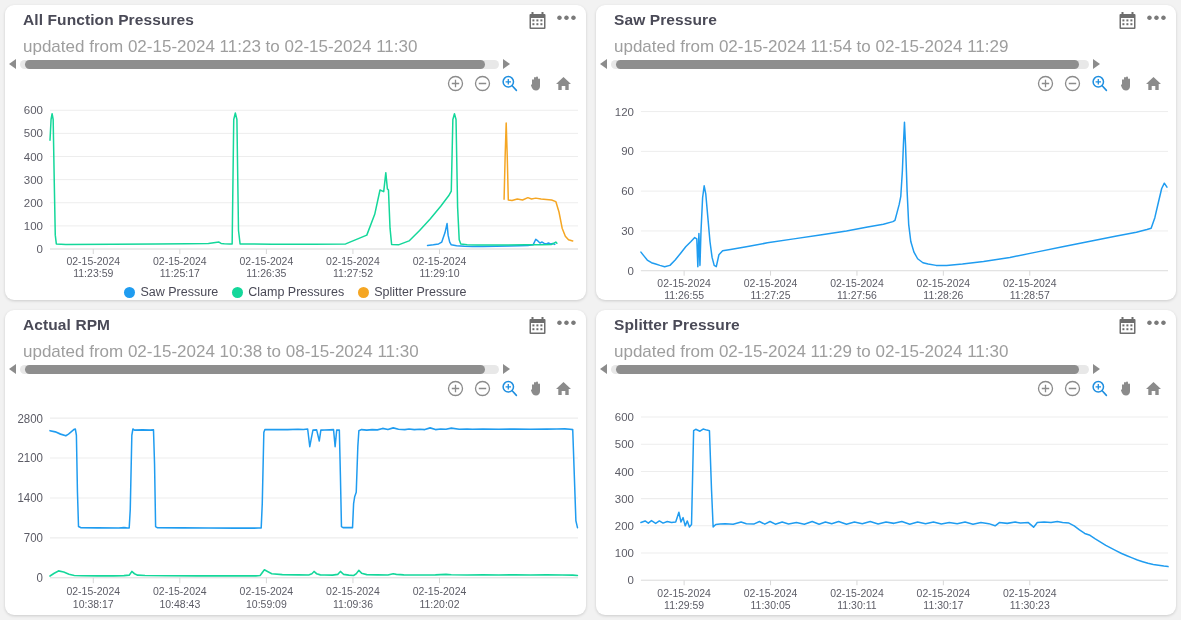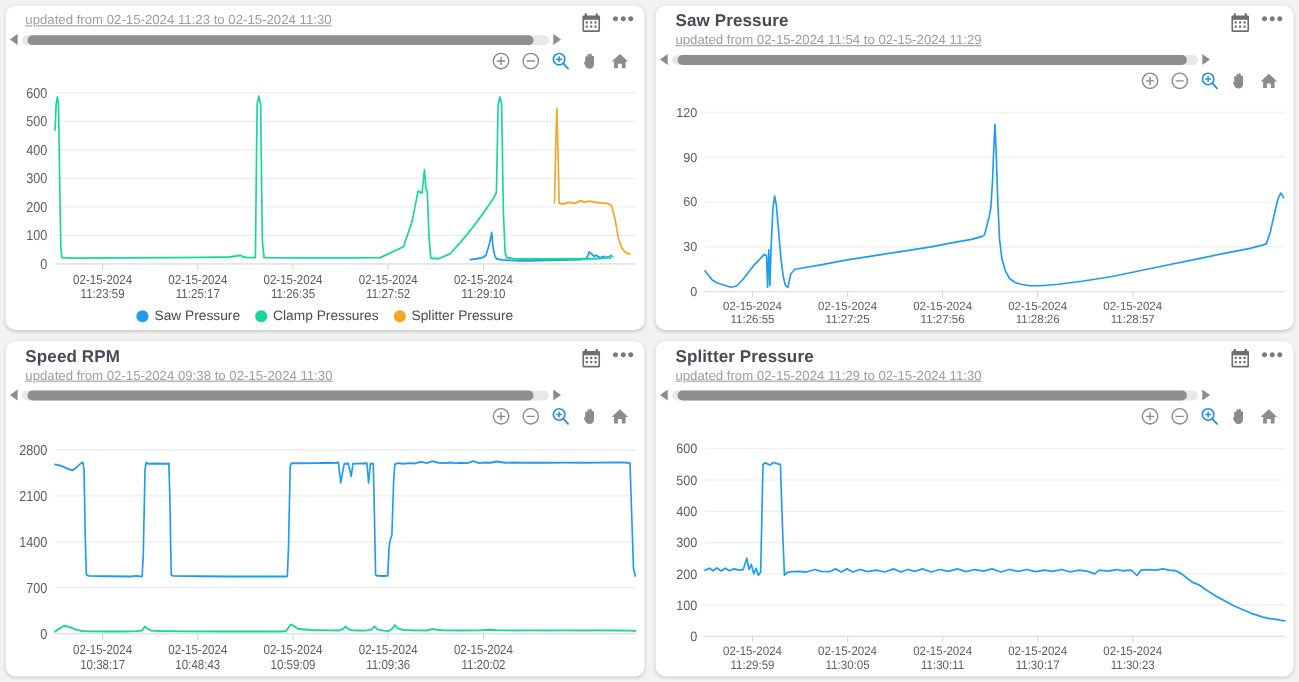--- a/index.html
+++ b/index.html
@@ -147,6 +147,7 @@
   <div class="panel-slot">
     <div class="panel">
       <div class="panel-head">
+        <div class="panel-title">All Function Pressures</div>
         <div class="panel-sub">updated from 02-15-2024 11:23 to 02-15-2024 11:30</div>
         <div class="head-icons">
           <span class="cal-icon">

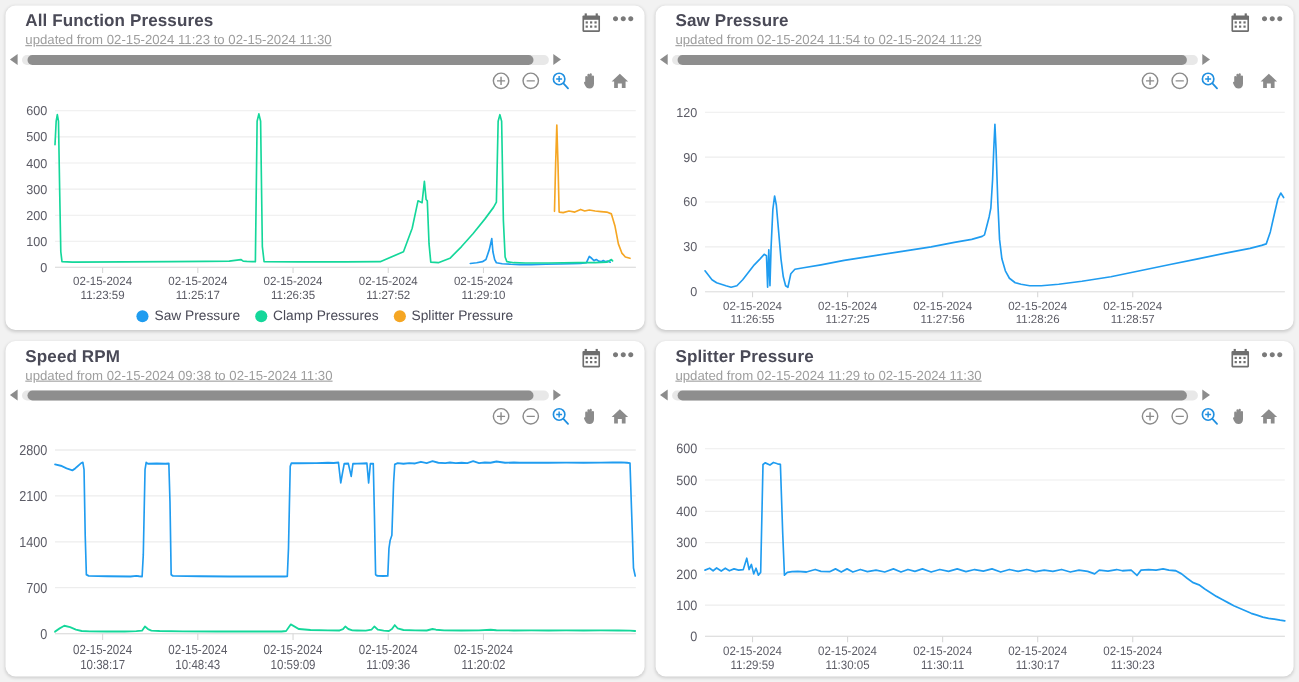--- a/index.html
+++ b/index.html
@@ -40,12 +40,11 @@
     letter-spacing: .1px;
   }
   .panel-sub {
-    font-size: 12px;
+    font-size: 17px;
     color: #9e9e9e;
     line-height: 15px;
-    margin-top: 0;
+    margin-top: 10px;
     white-space: nowrap;
-    text-decoration: underline;
   }
   .head-icons {
     position: absolute;

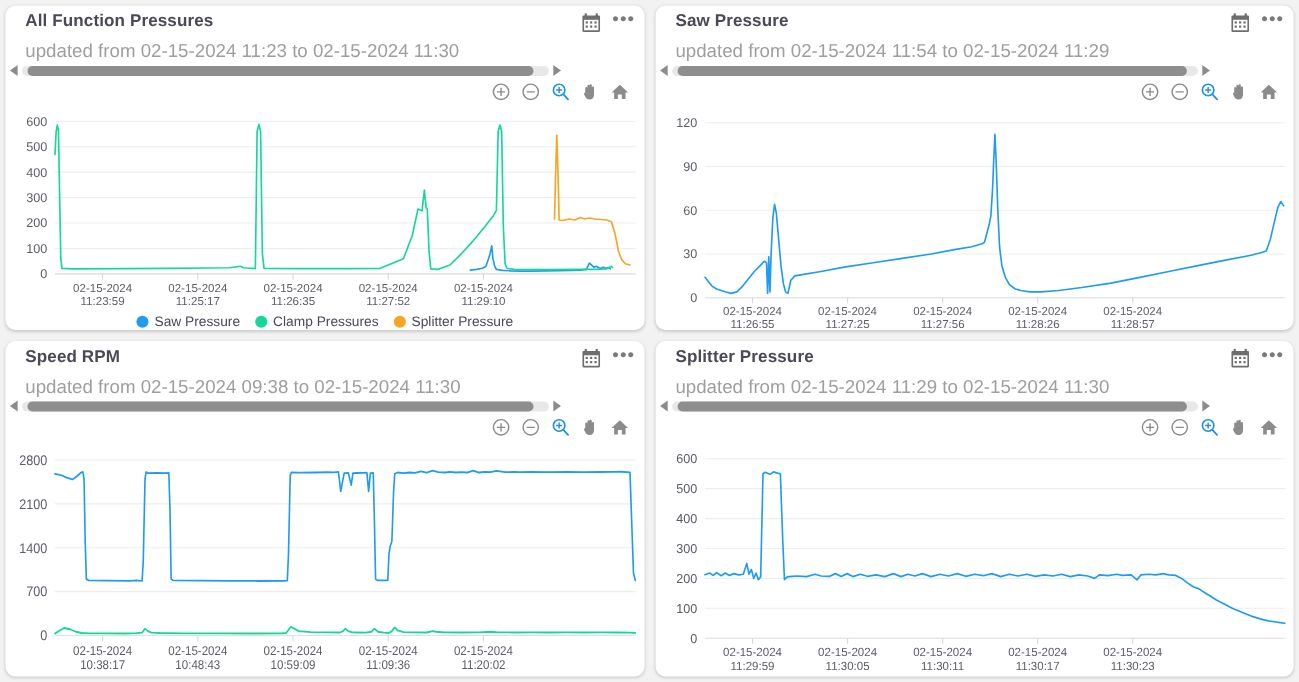--- a/index.html
+++ b/index.html
@@ -363,7 +363,7 @@
   <div class="panel-slot">
     <div class="panel">
       <div class="panel-head">
-        <div class="panel-title">Speed RPM</div>
+        <div class="panel-title">Actual RPM</div>
         <div class="panel-sub">updated from 02-15-2024 09:38 to 02-15-2024 11:30</div>
         <div class="head-icons">
           <span class="cal-icon">

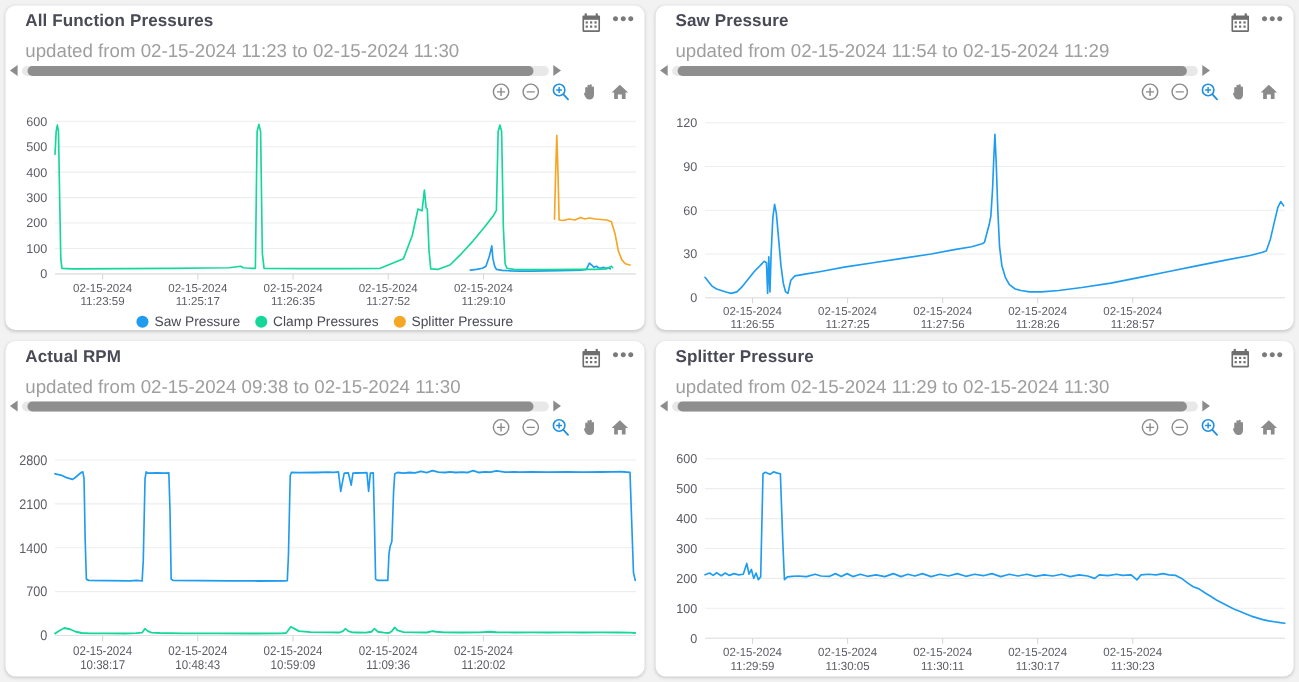--- a/index.html
+++ b/index.html
@@ -364,7 +364,7 @@
     <div class="panel">
       <div class="panel-head">
         <div class="panel-title">Actual RPM</div>
-        <div class="panel-sub">updated from 02-15-2024 09:38 to 02-15-2024 11:30</div>
+        <div class="panel-sub">updated from 02-15-2024 10:38 to 08-15-2024 11:30</div>
         <div class="head-icons">
           <span class="cal-icon">
             <svg viewBox="0 0 17 18" width="17" height="18">

